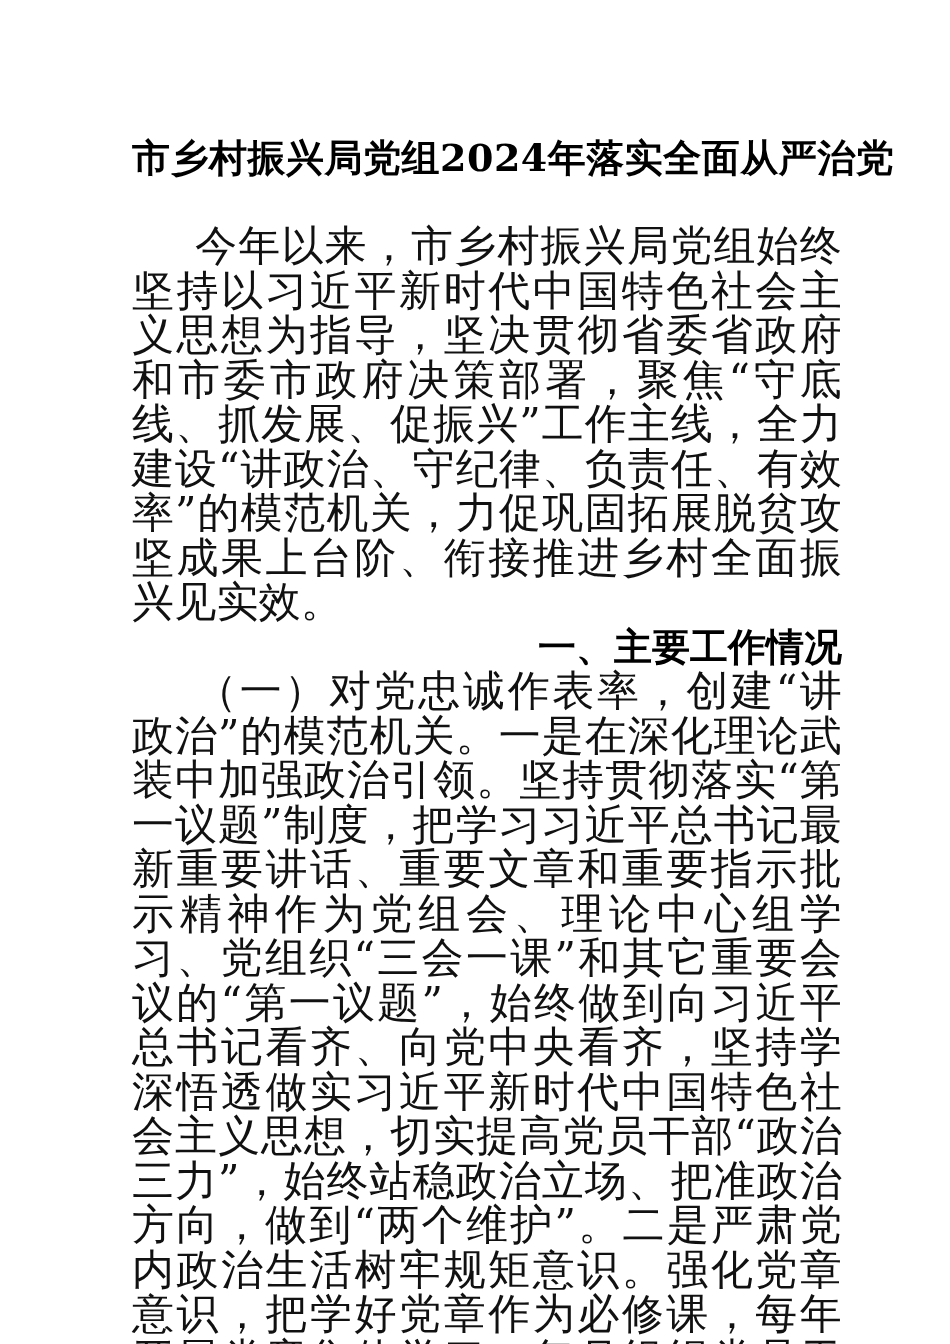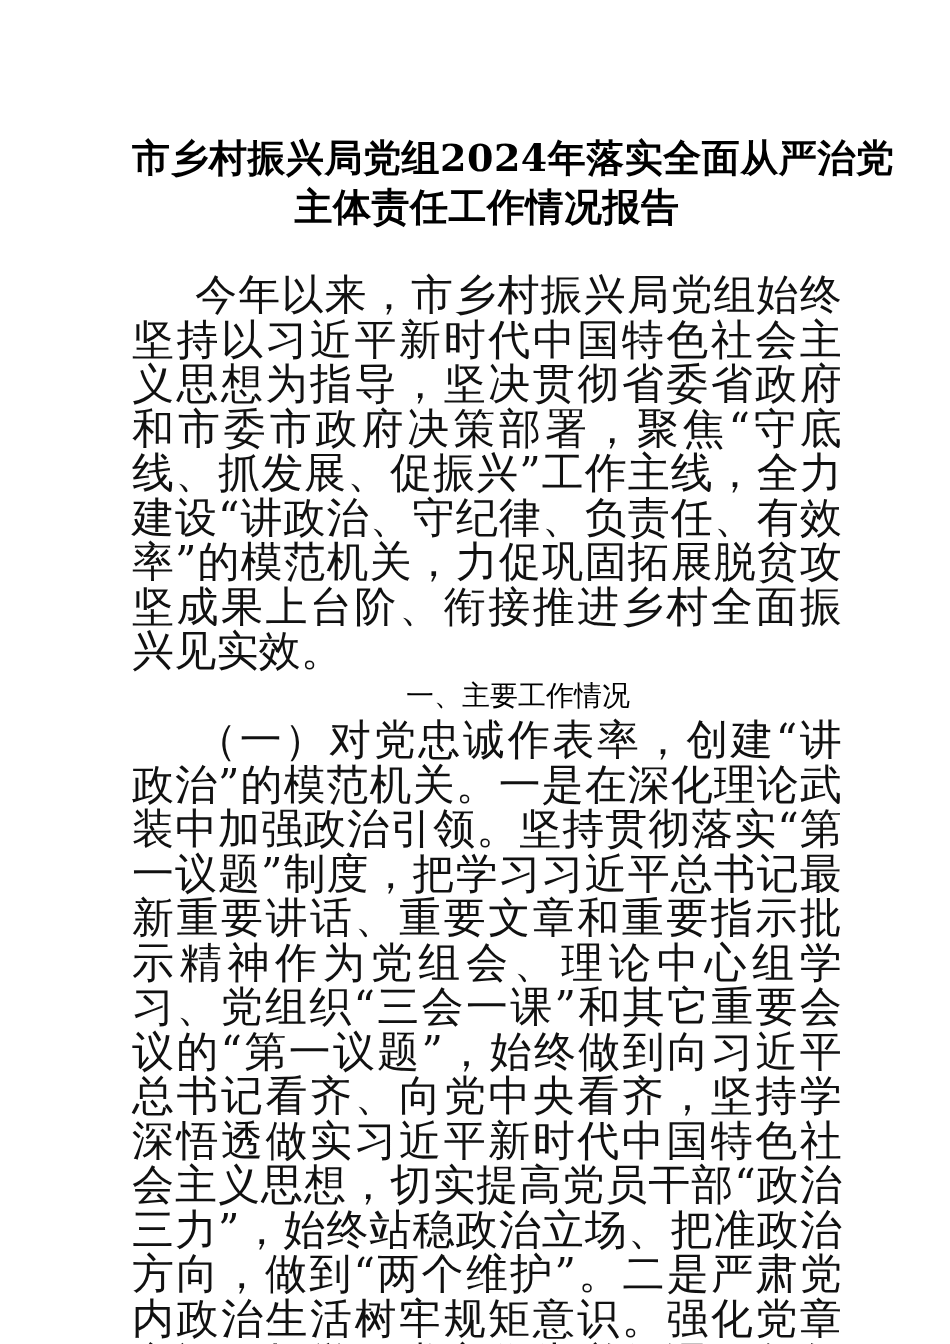--- a/index.html
+++ b/index.html
@@ -89,7 +89,6 @@
 
     <h1 class="doc-title">
       <span class="tline">市乡村振兴局党组2024年落实全面从严治党</span>
-      <span class="tline">主体责任工作情况报告</span>
     </h1>
 
     <div class="title-gap"></div>

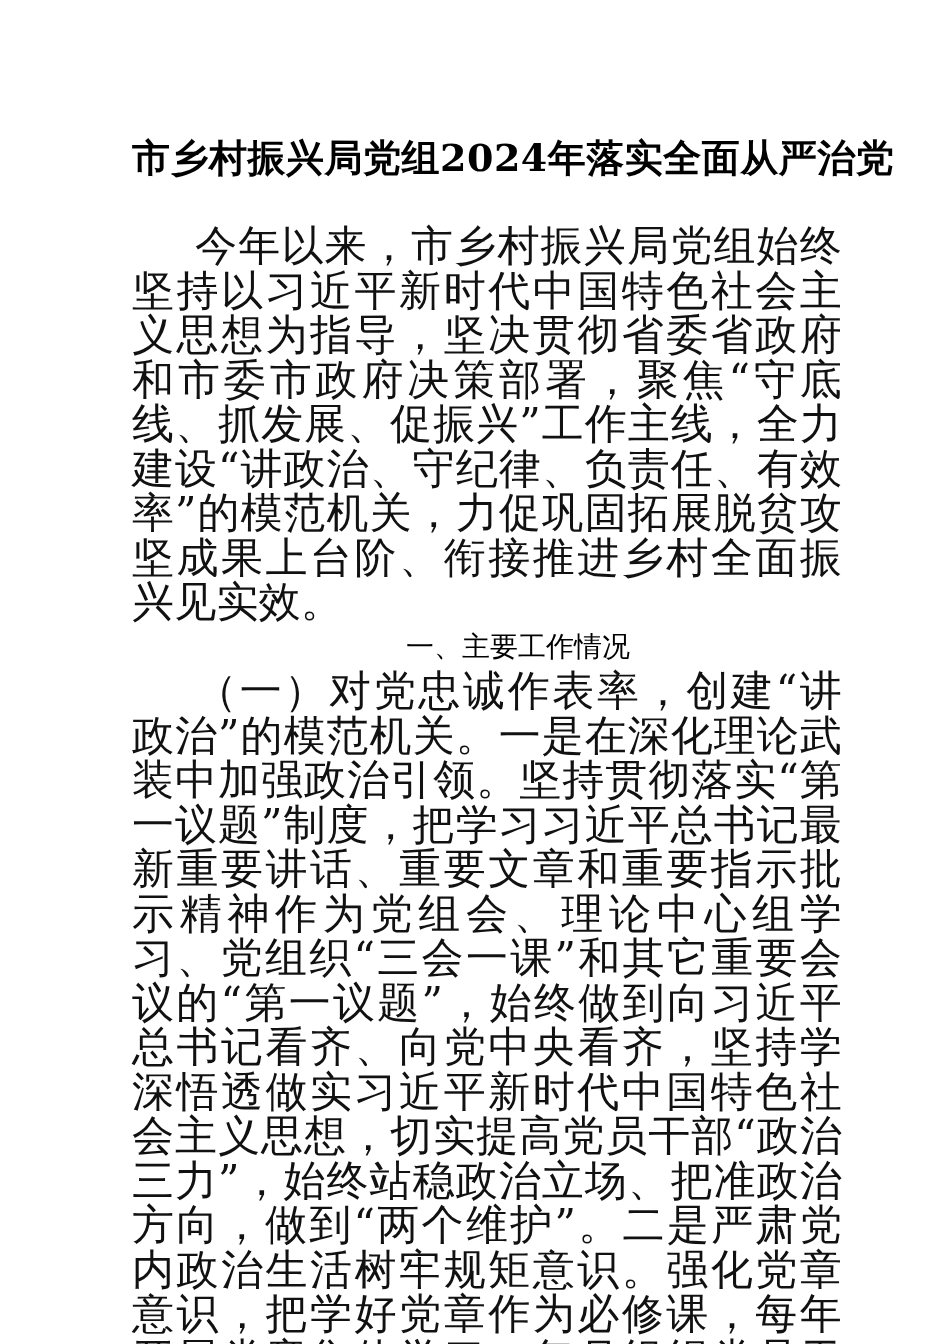--- a/index.html
+++ b/index.html
@@ -72,11 +72,11 @@
   .section-heading {
     margin: 0;
     font-family: "DejaVu Sans", "Liberation Sans", sans-serif;
-    font-weight: 400;
-    font-size: 28px;
+    font-weight: 700;
+    font-size: 38px;
     line-height: 44.5px;
     text-indent: 62px;
-    text-align: center;
+    text-align: right;
     color: #000000;
     letter-spacing: 0px;
   }

